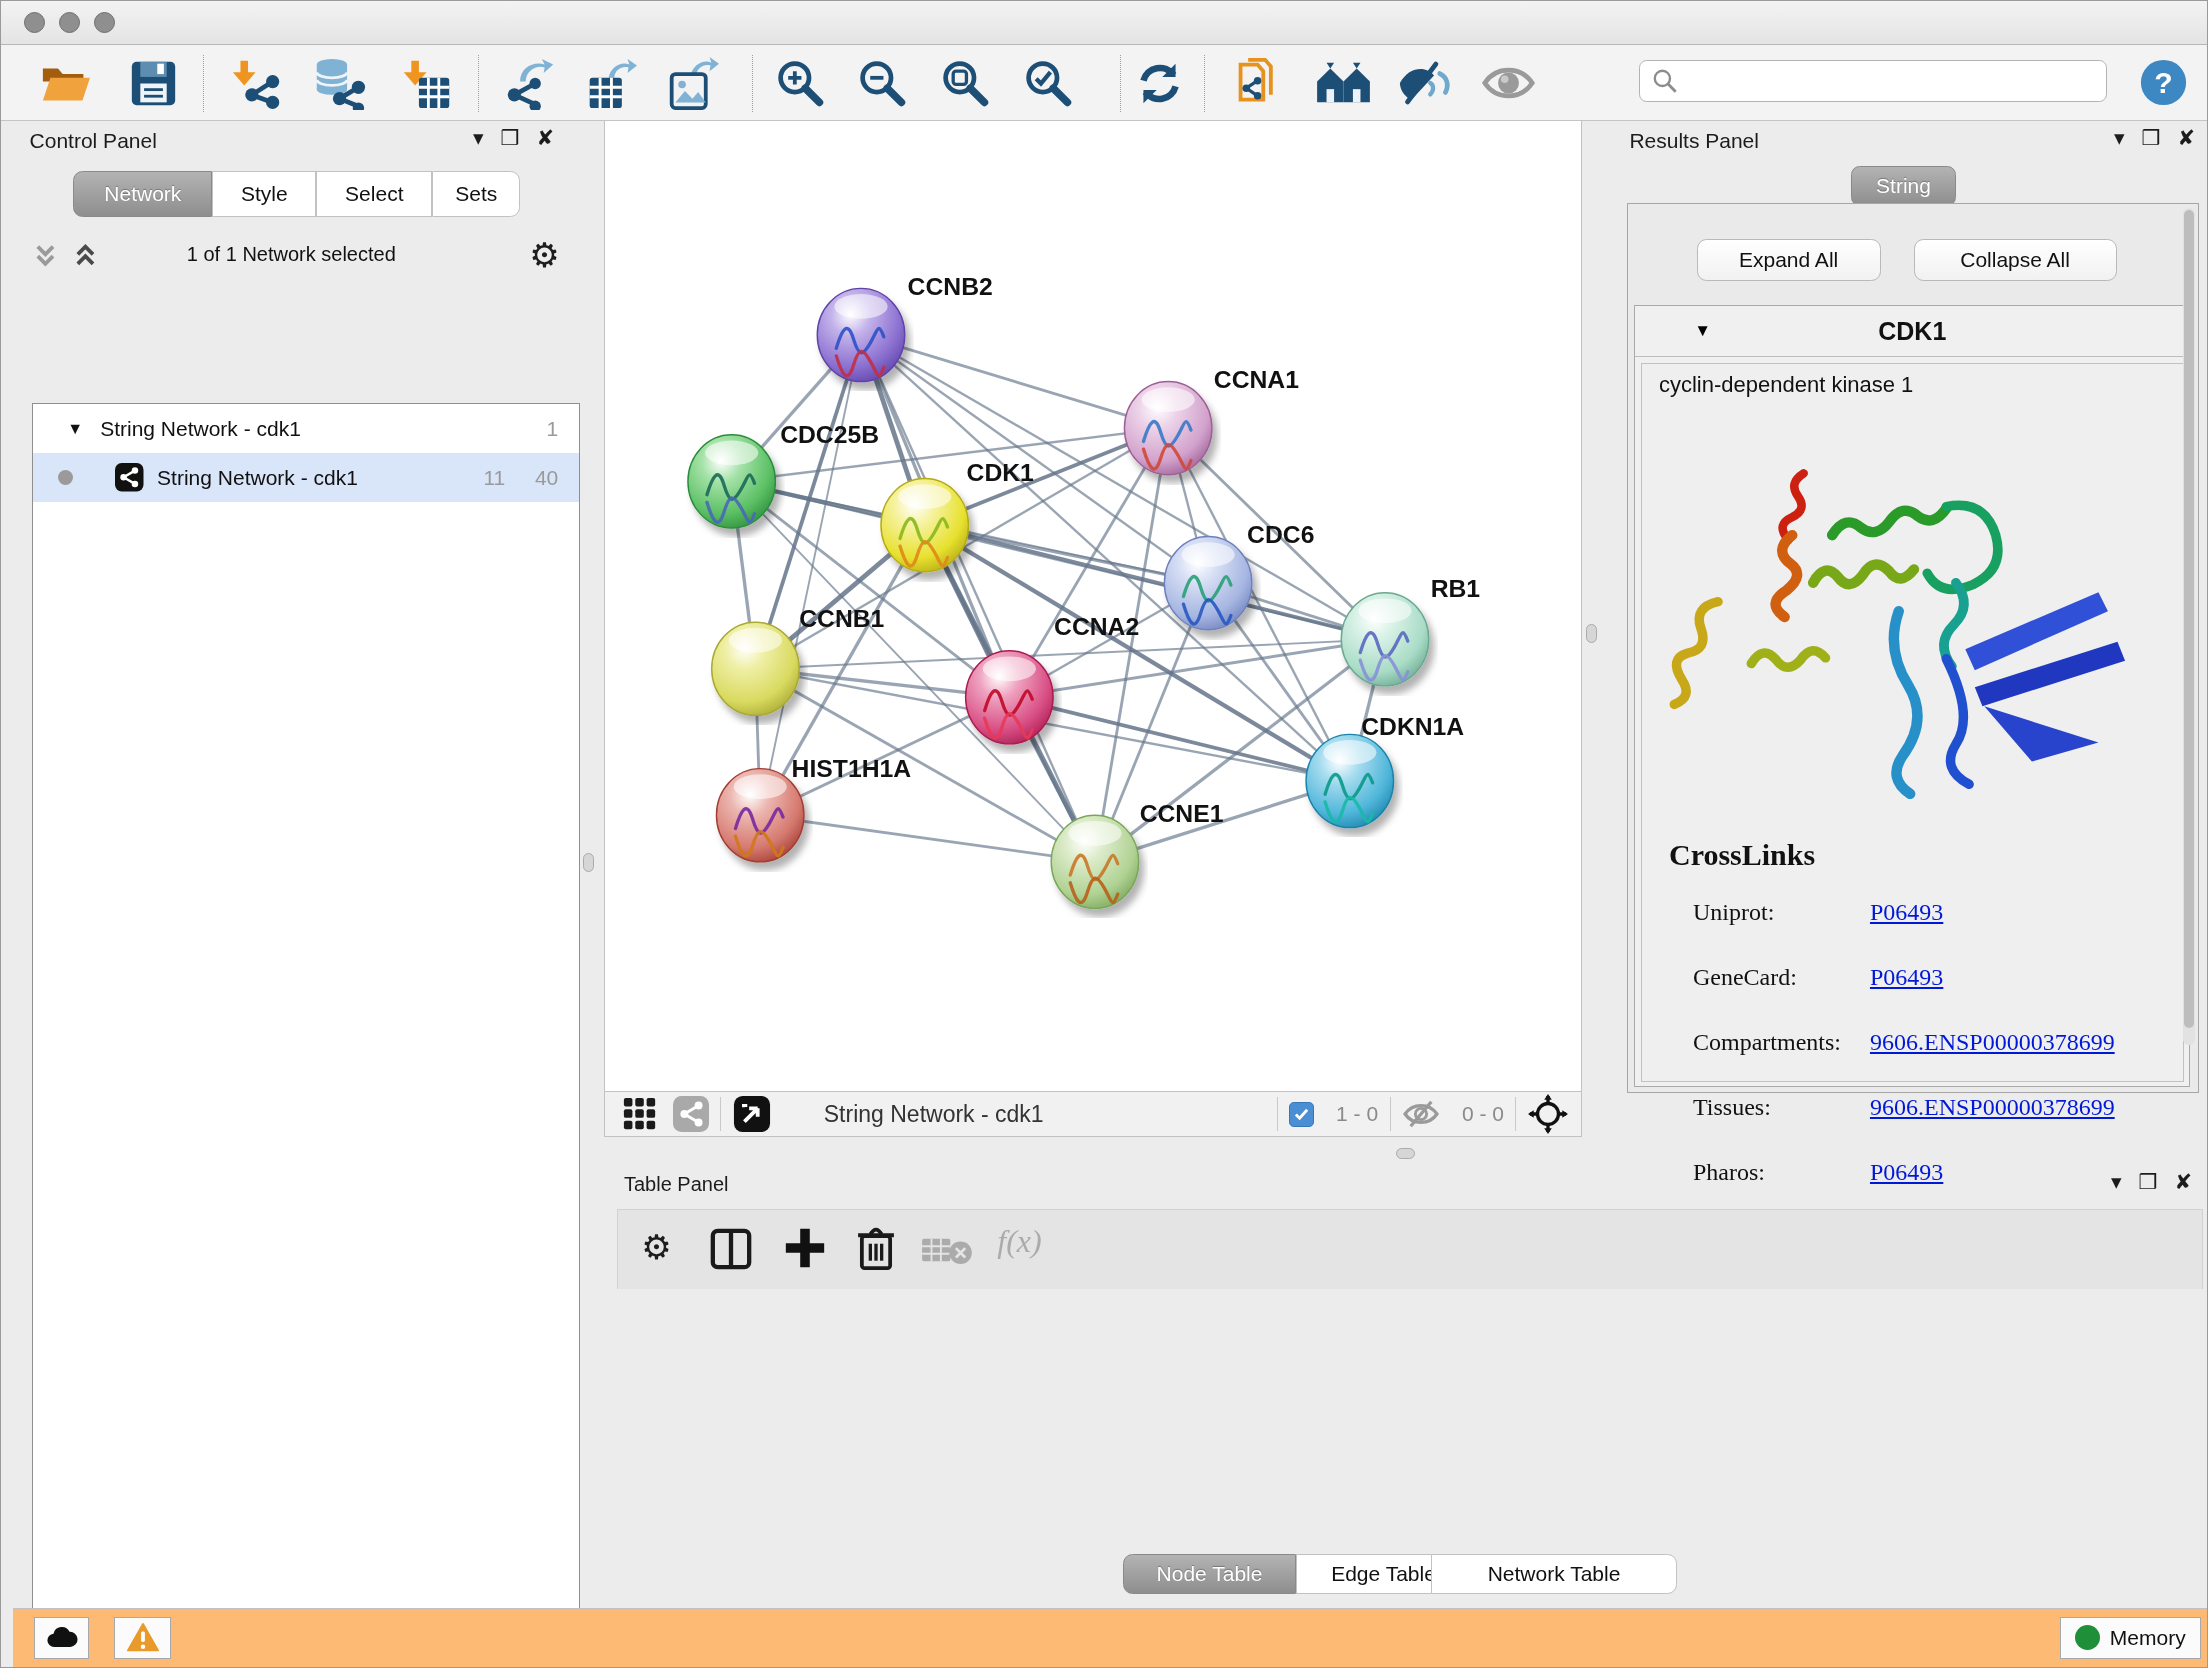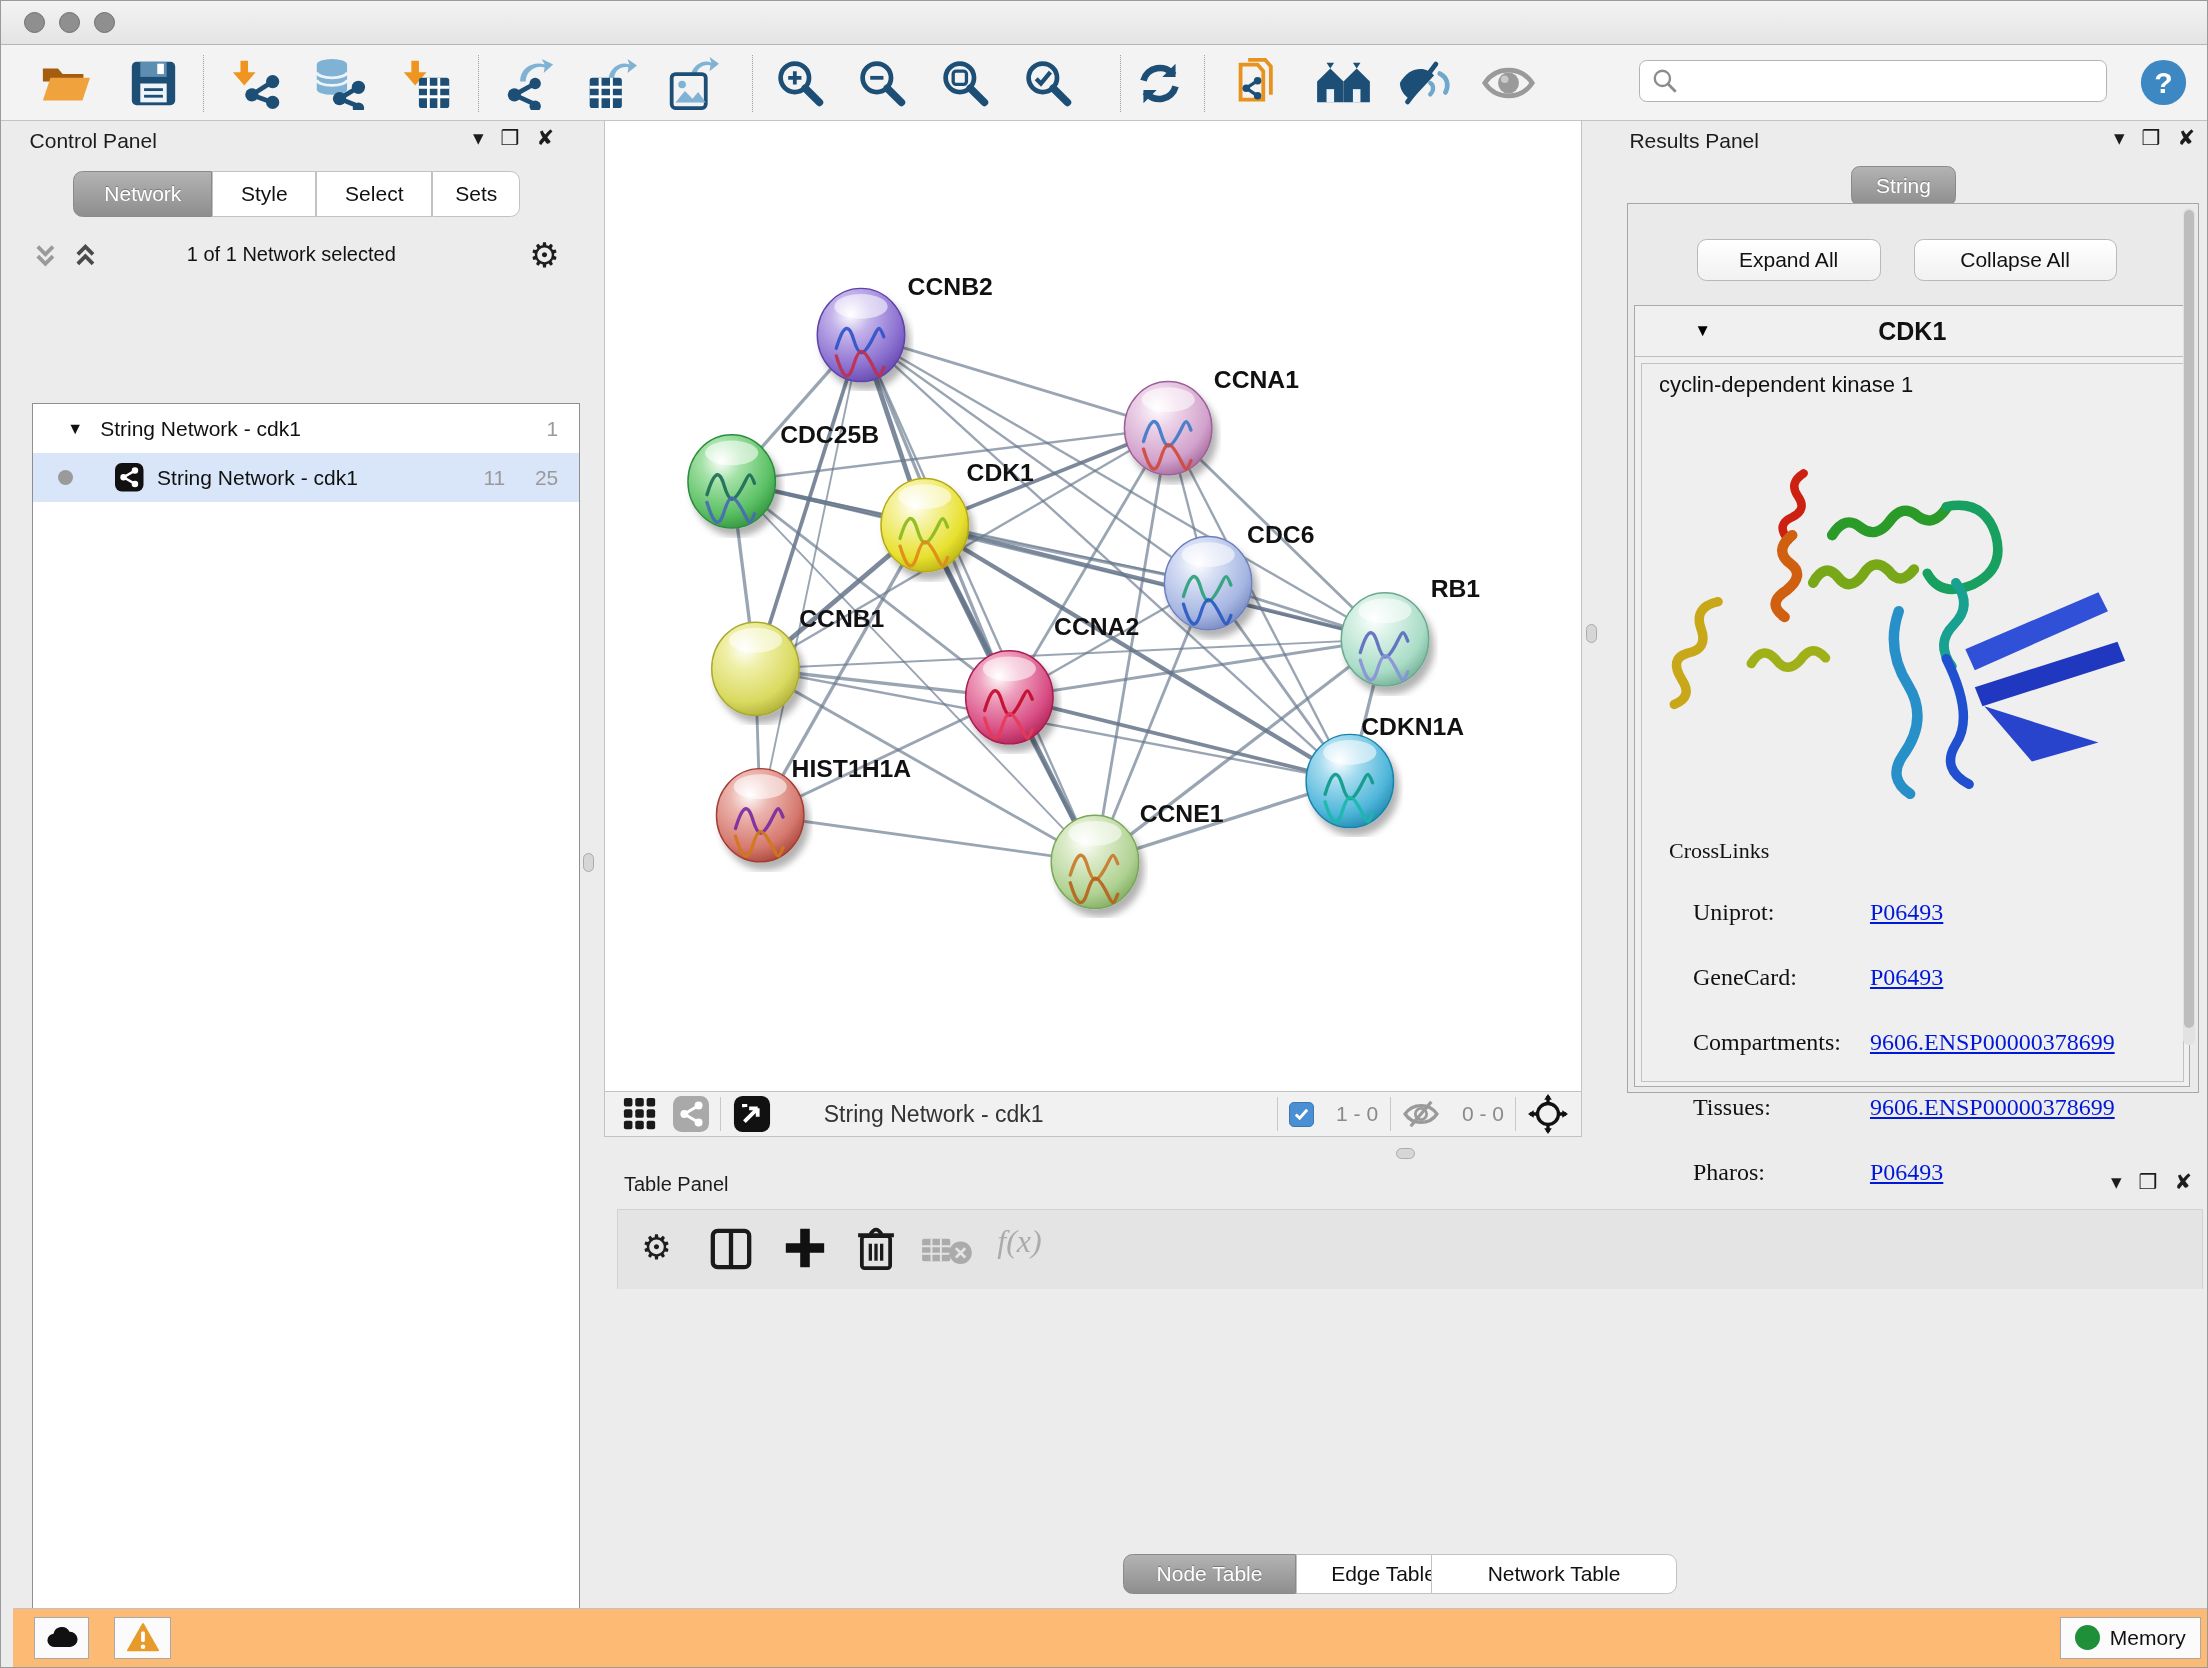--- a/index.html
+++ b/index.html
@@ -305,7 +305,7 @@
         </svg>
         <span style="margin-left:13.3px">String Network - cdk1</span>
         <span class="count" style="position:absolute; right:74px">11</span>
-        <span class="count" style="position:absolute; right:21px">25</span>
+        <span class="count" style="position:absolute; right:21px">40</span>
       </div>
     </div>
   </div>

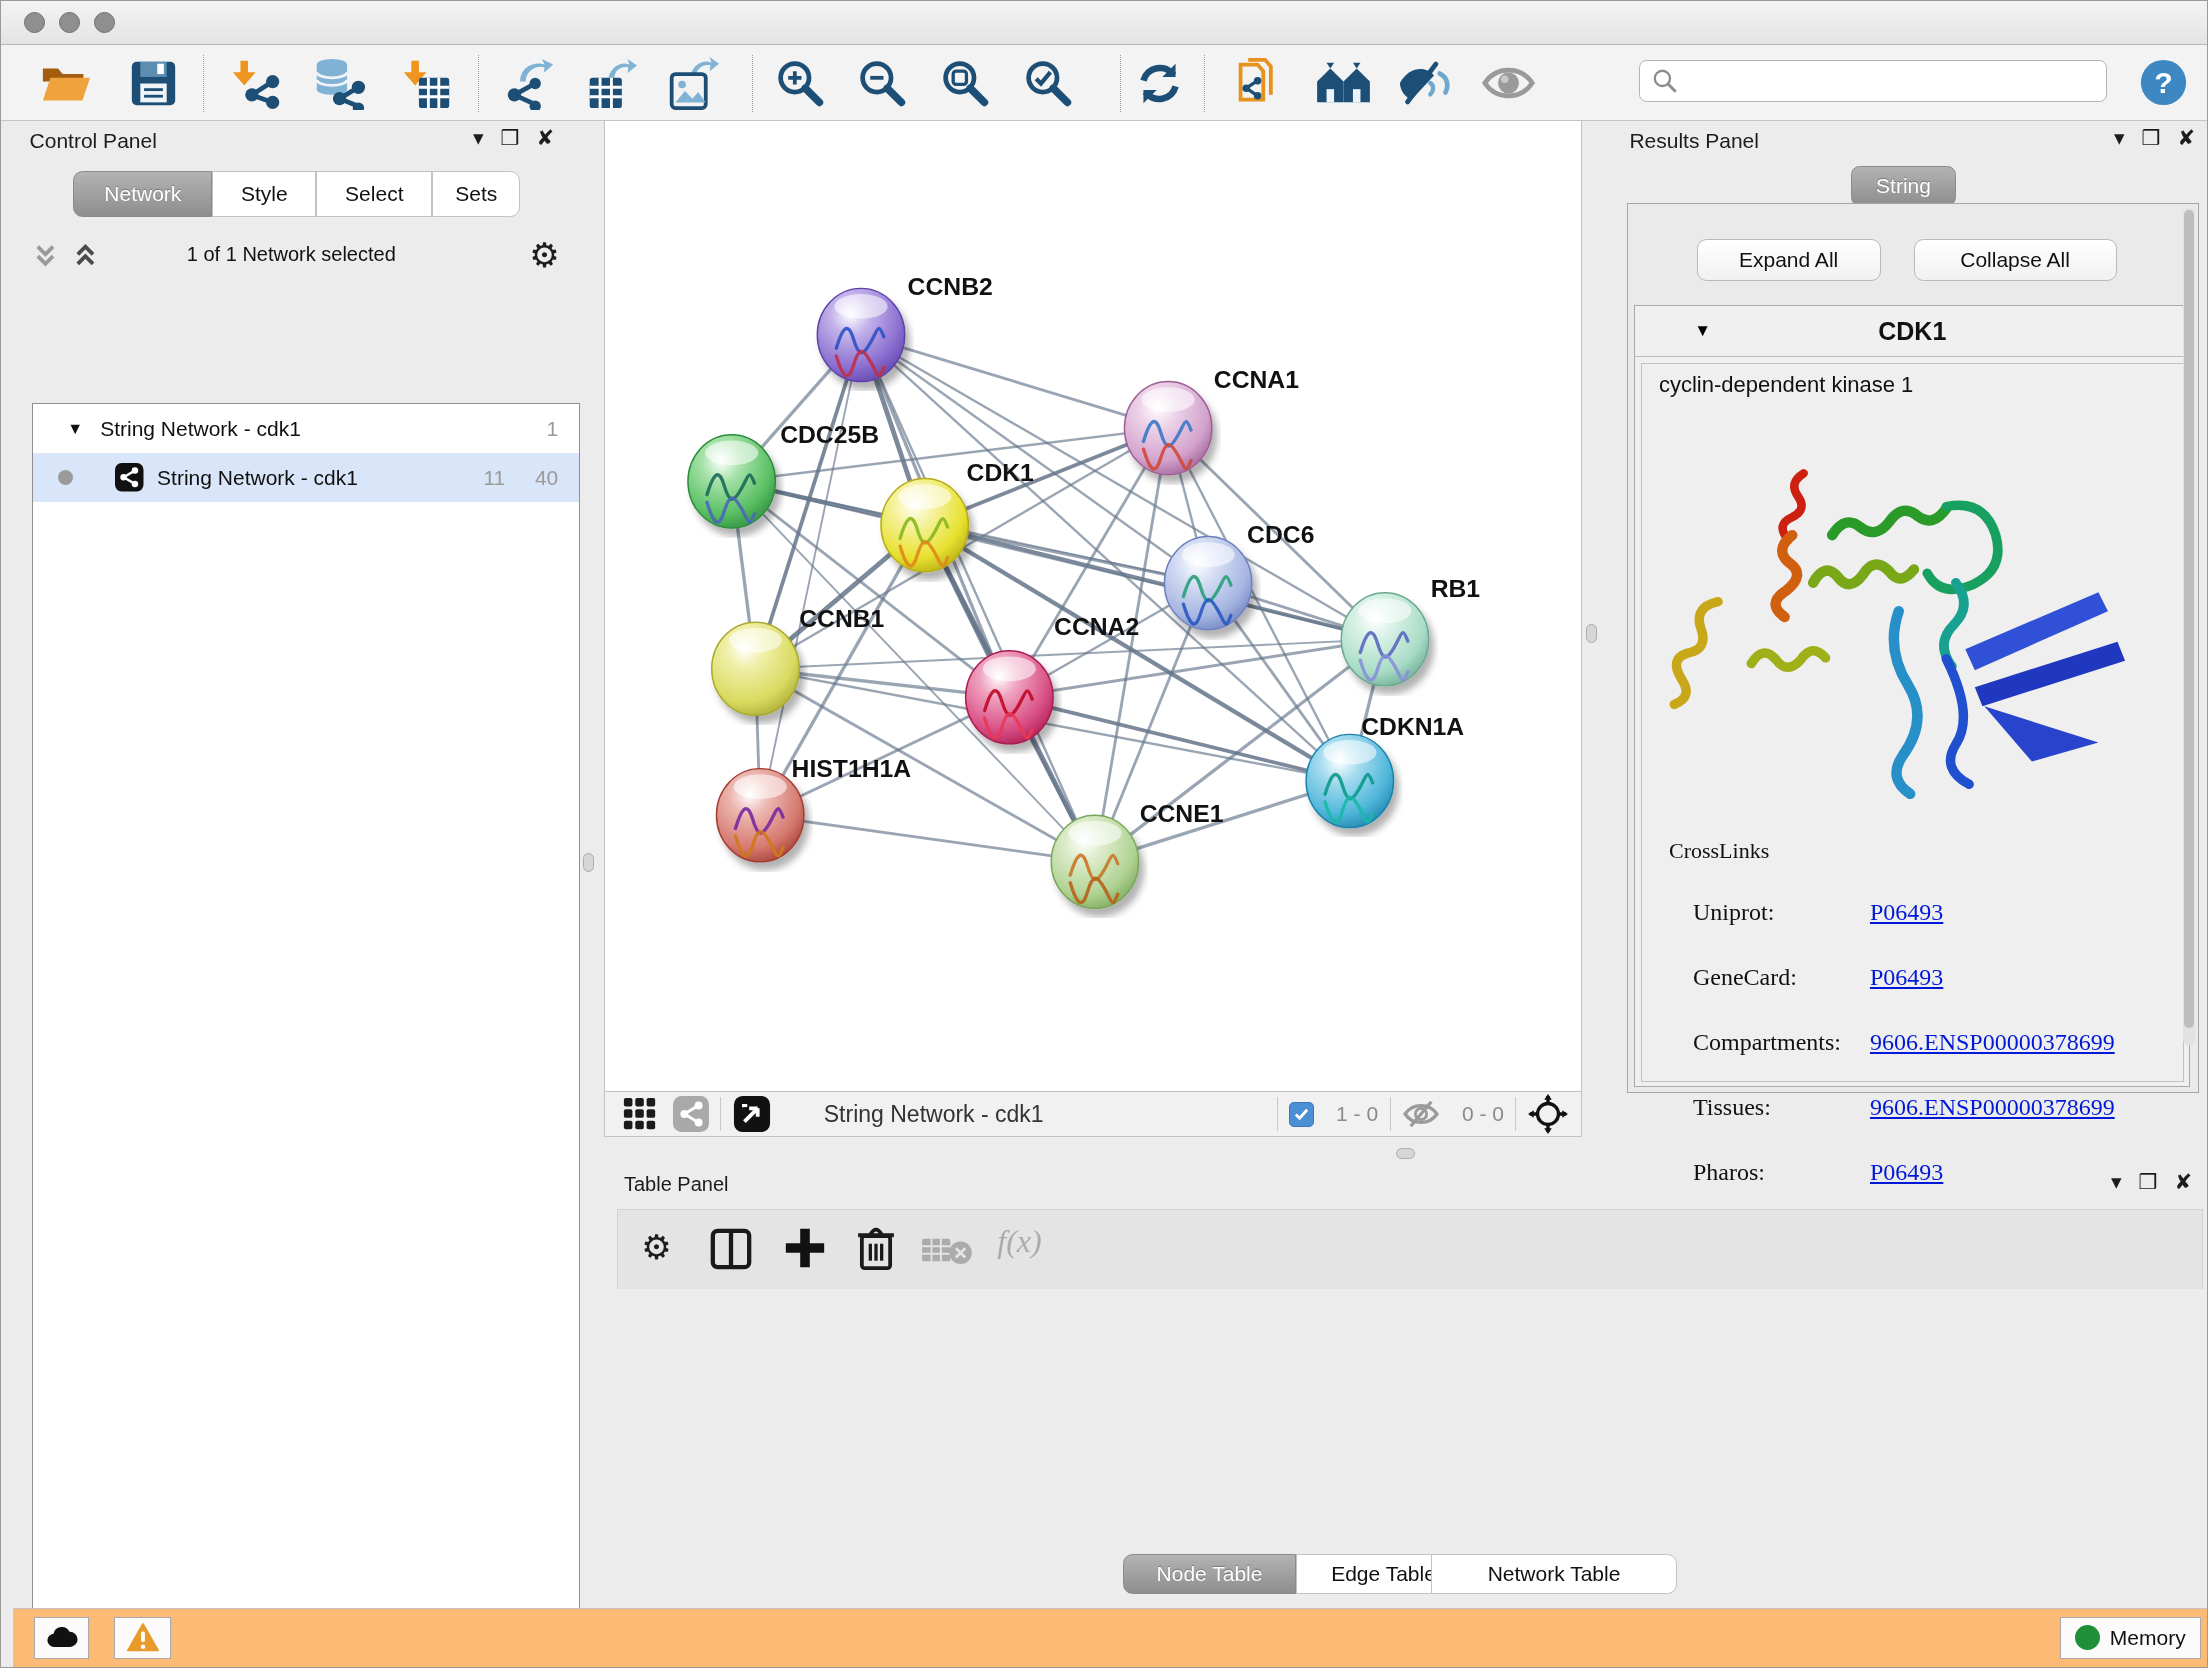--- a/index.html
+++ b/index.html
@@ -603,7 +603,7 @@
             <path d="M300 250 q30 60 10 90 q-16 26 14 42" fill="none" stroke="#2050d0" stroke-width="10" stroke-linecap="round"></path>
           </svg>
 
-          <div class="abs serif" style="left:27px; top:474px; font-size:22px; font-weight:normal; color:#111">CrossLinks</div>
+          <div class="abs serif" style="left:27px; top:474px; font-size:30px; font-weight:bold; color:#111">CrossLinks</div>
           <div class="abs" style="left:51px; top:514px; width:476px">
             <div class="xl-row serif">
               <span>Uniprot:</span>

